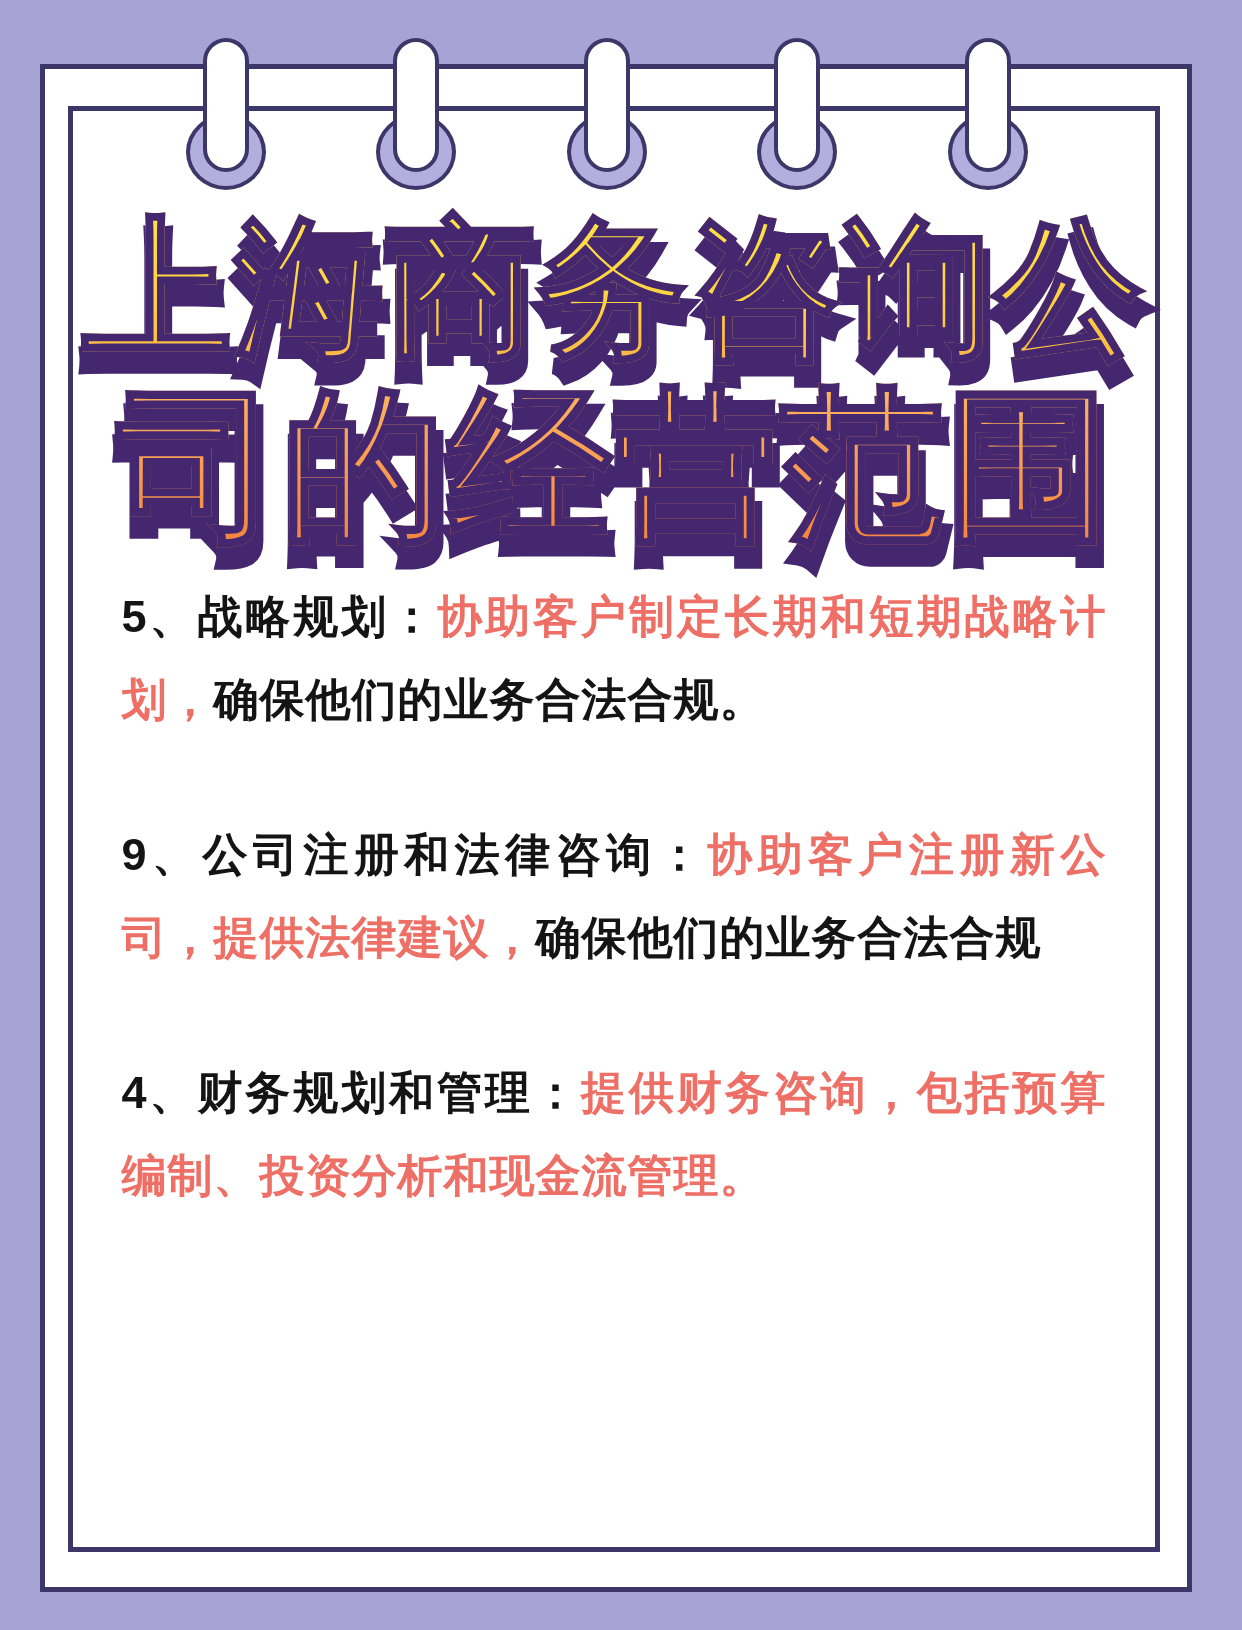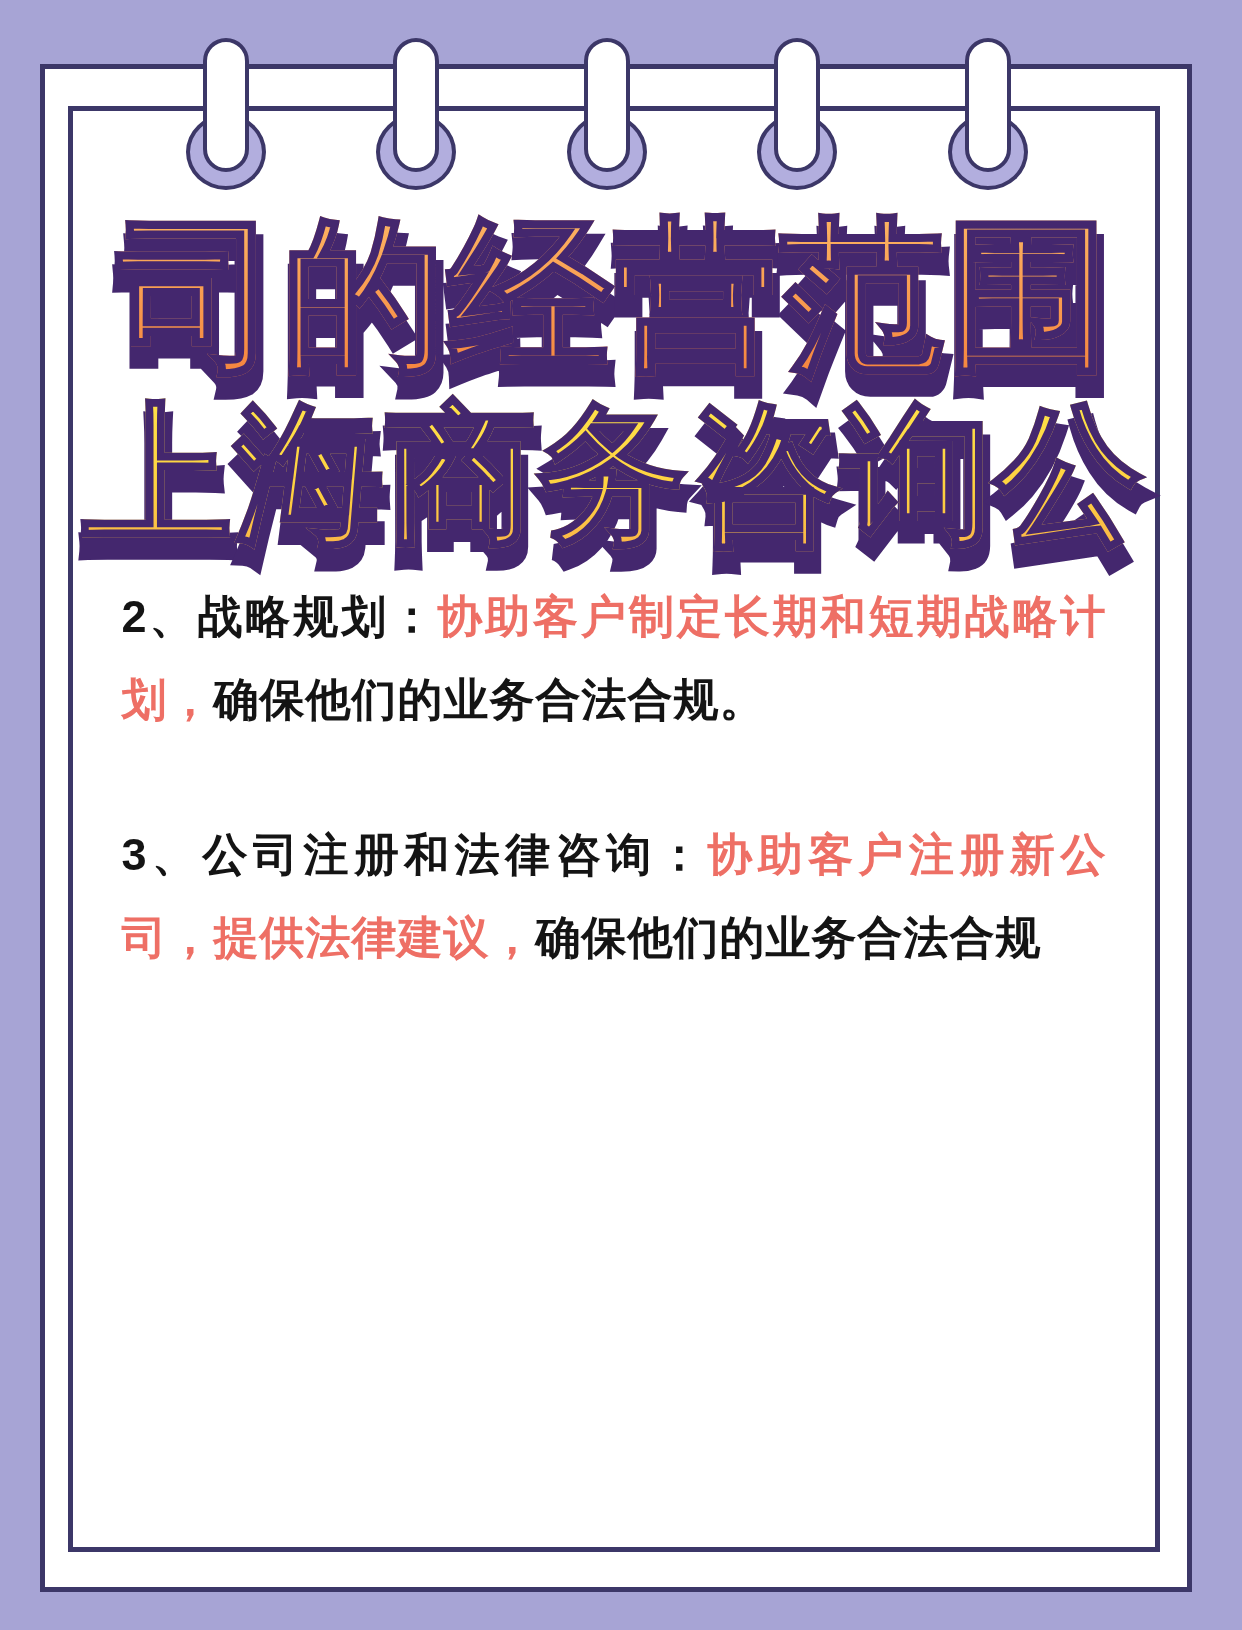--- a/index.html
+++ b/index.html
@@ -79,16 +79,16 @@
 
 <div class="card">
   <div class="title">
+    <div class="t-line t1">
+      <span class="t-wrap">
+        <span class="t-shadow">上海商务咨询公</span>
+        <span class="t-face">上海商务咨询公</span>
+      </span>
+    </div>
     <div class="t-line t2">
       <span class="t-wrap">
         <span class="t-shadow">司的经营范围</span>
         <span class="t-face">司的经营范围</span>
-      </span>
-    </div>
-    <div class="t-line t1">
-      <span class="t-wrap">
-        <span class="t-shadow">上海商务咨询公</span>
-        <span class="t-face">上海商务咨询公</span>
       </span>
     </div>
   </div>

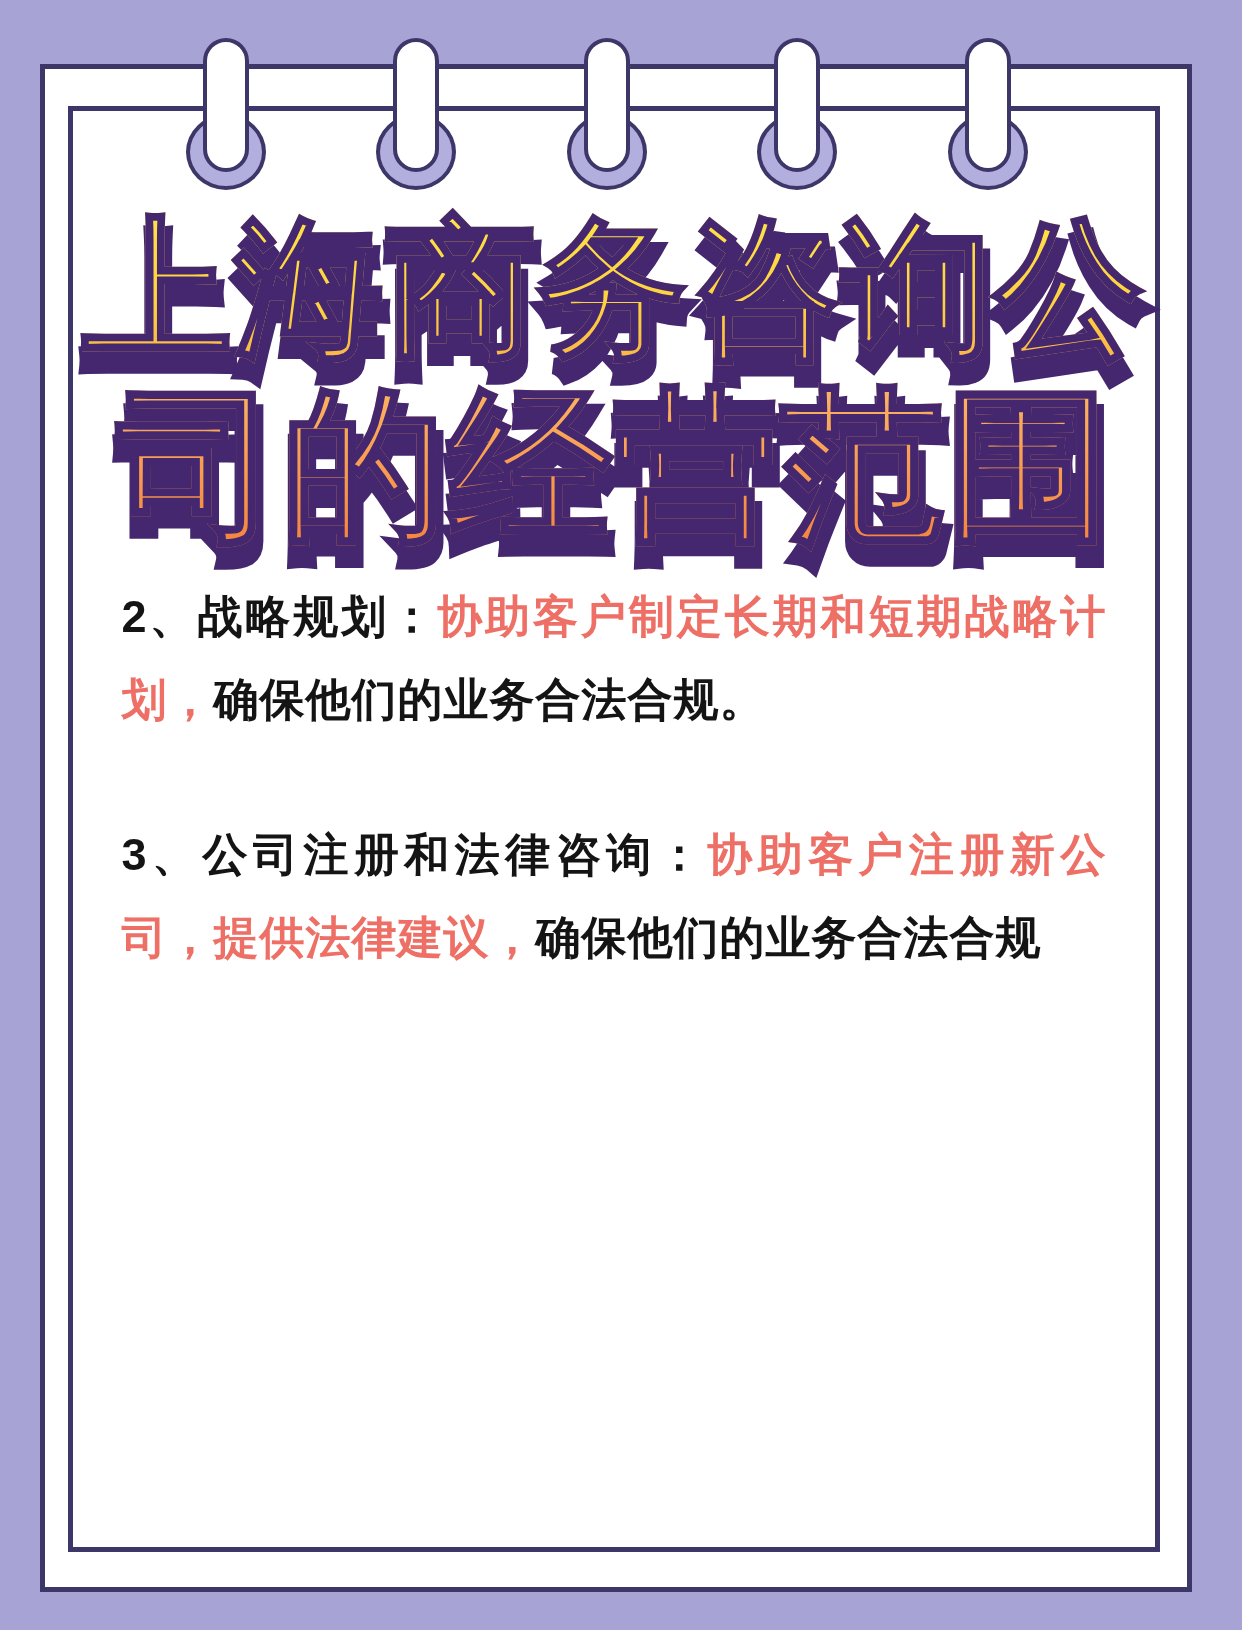--- a/index.html
+++ b/index.html
@@ -95,7 +95,7 @@
 
   <div class="list">
 
-    <p class="item"><span class="label">2、战略规划：</span><span class="r">协助客户制定长期和短期战略计划，</span><span class="b">确保他们的业务合法合规。</span></p>
+    <p class="item"><span class="label">5、战略规划：</span><span class="r">协助客户制定长期和短期战略计划，</span><span class="b">确保他们的业务合法合规。</span></p>
 
     <p class="item"><span class="label">3、公司注册和法律咨询：</span><span class="r">协助客户注册新公司，提供法律建议，</span><span class="b">确保他们的业务合法合规</span></p>
 

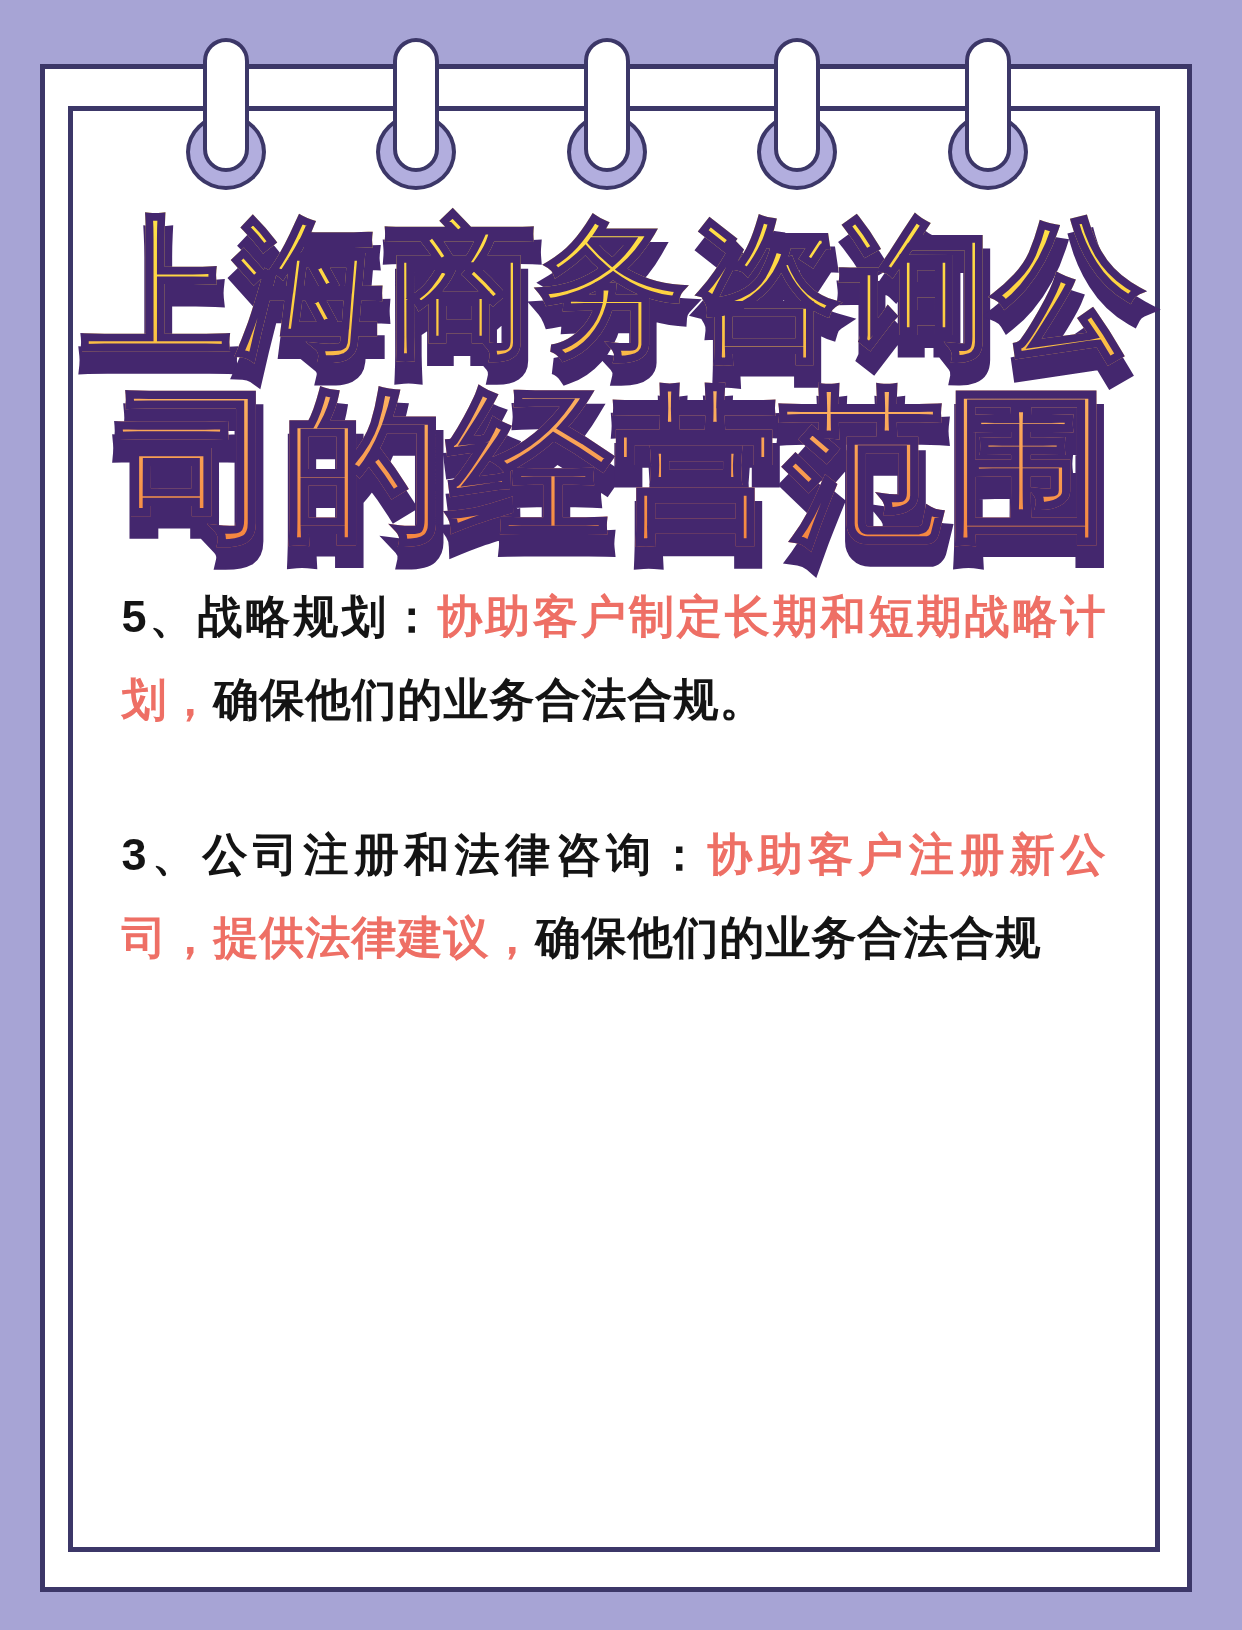--- a/index.html
+++ b/index.html
@@ -97,7 +97,7 @@
 
     <p class="item"><span class="label">5、战略规划：</span><span class="r">协助客户制定长期和短期战略计划，</span><span class="b">确保他们的业务合法合规。</span></p>
 
-    <p class="item"><span class="label">3、公司注册和法律咨询：</span><span class="r">协助客户注册新公司，提供法律建议，</span><span class="b">确保他们的业务合法合规</span></p>
+    <p class="item"><span class="label">9、公司注册和法律咨询：</span><span class="r">协助客户注册新公司，提供法律建议，</span><span class="b">确保他们的业务合法合规</span></p>
 
   </div>
 </div>

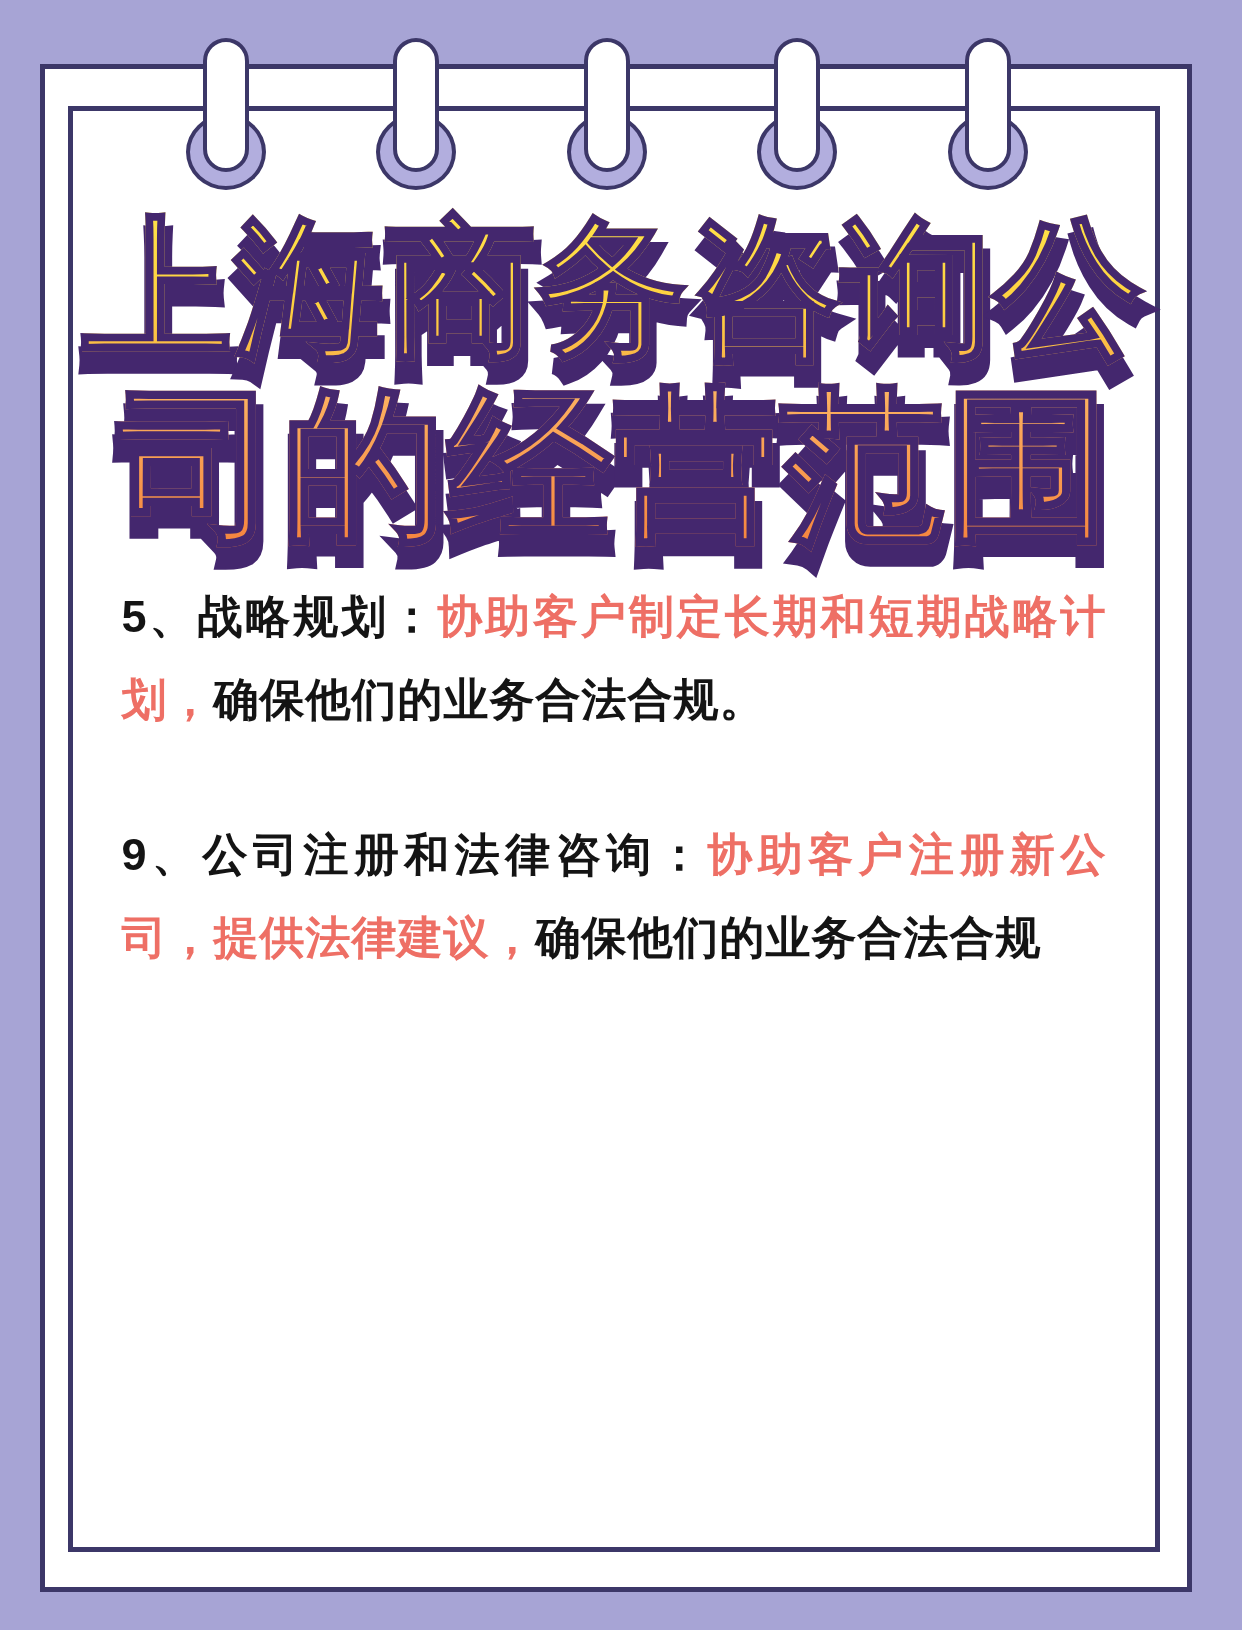--- a/index.html
+++ b/index.html
@@ -99,6 +99,7 @@
 
     <p class="item"><span class="label">9、公司注册和法律咨询：</span><span class="r">协助客户注册新公司，提供法律建议，</span><span class="b">确保他们的业务合法合规</span></p>
 
+    <p class="item"><span class="label">4、财务规划和管理：</span><span class="r">提供财务咨询，包括预算编制、投资分析和现金流管理。</span></p>
   </div>
 </div>
 

